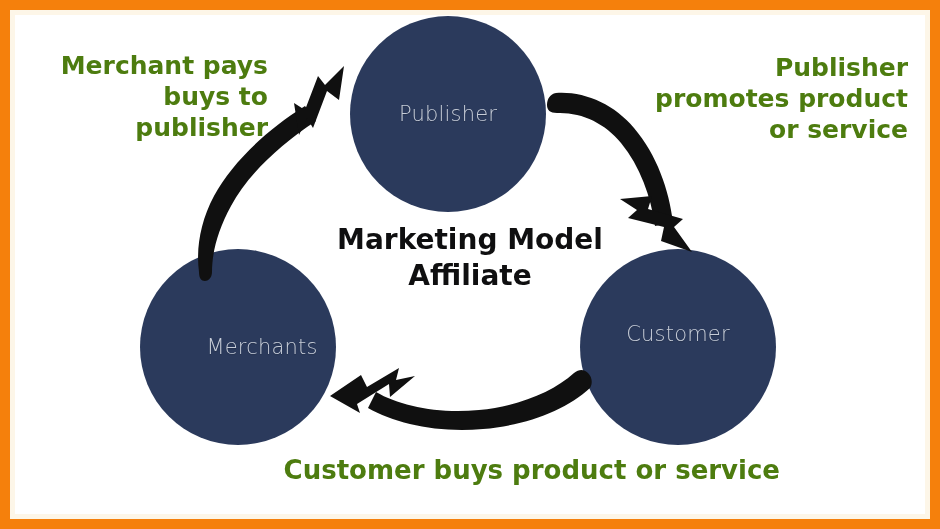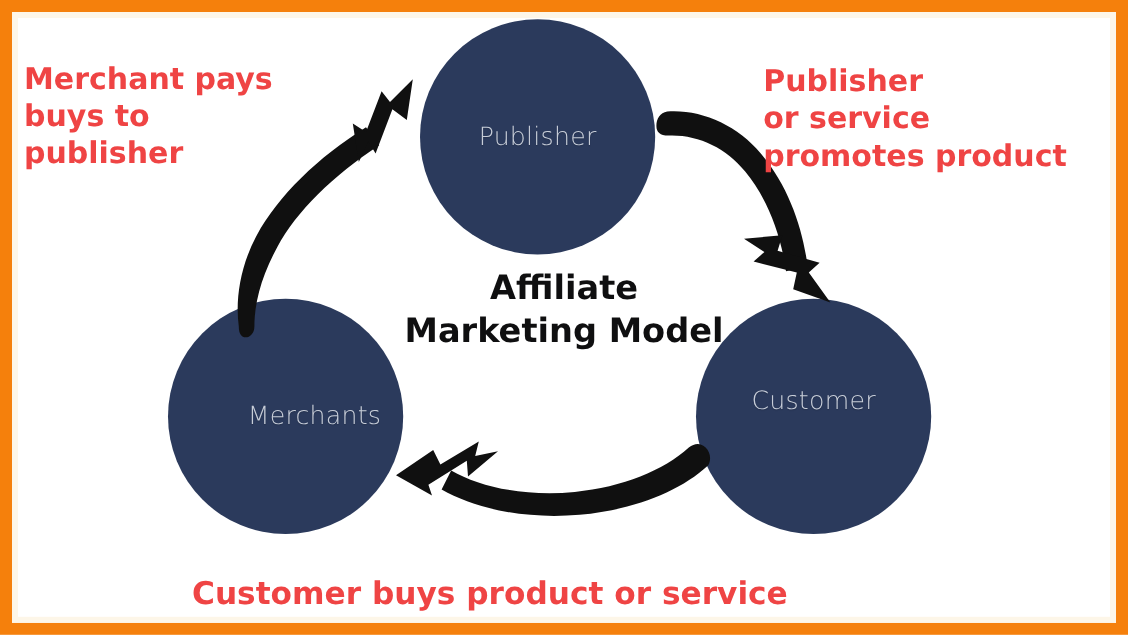--- a/index.html
+++ b/index.html
@@ -73,10 +73,10 @@
   .caption {
     position: absolute;
     z-index: 20;
-    color: #ef4444;
+    color: #4d7c0f;
     font-family: "DejaVu Sans", "Liberation Sans", sans-serif;
     font-weight: bold;
-    text-align: left;
+    text-align: right;
     line-height: 1.24;
   }
 

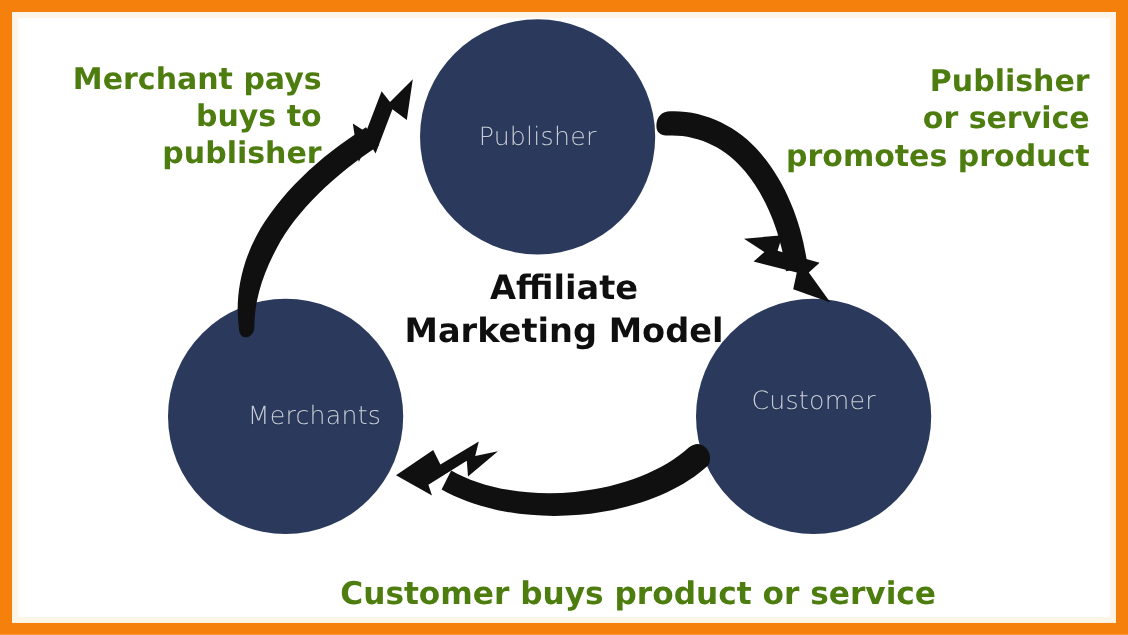--- a/index.html
+++ b/index.html
@@ -226,8 +226,8 @@
 
   <div class="caption" id="caption-right">
     <span class="tl">Publisher</span>
+    <span class="tl">promotes product</span>
     <span class="tl">or service</span>
-    <span class="tl">promotes product</span>
   </div>
 
   <div class="caption" id="caption-bottom">

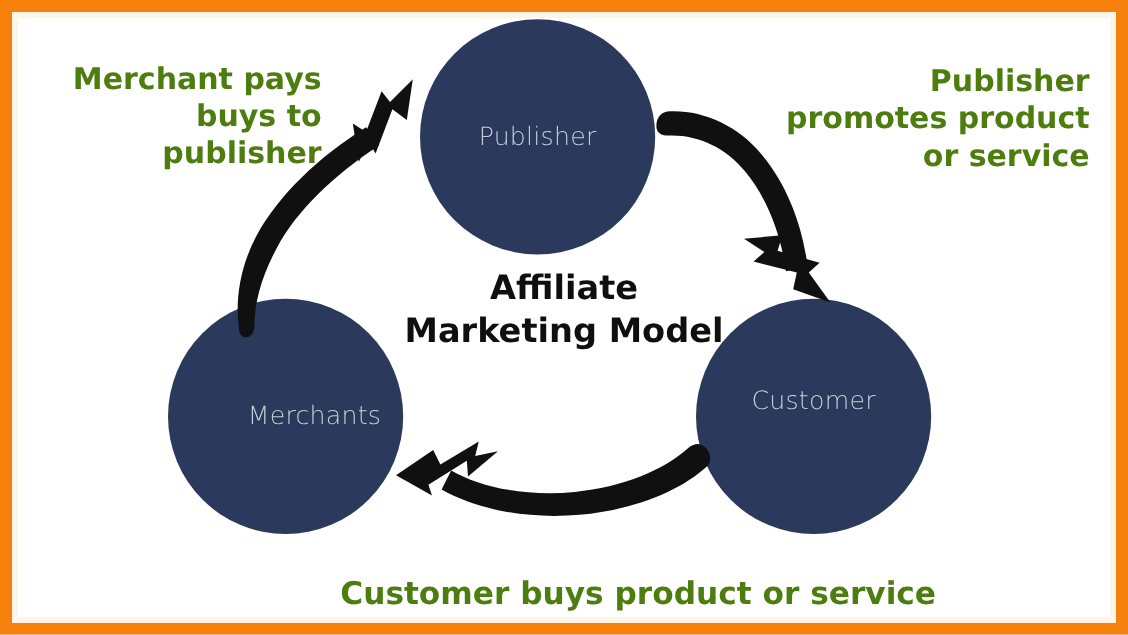--- a/index.html
+++ b/index.html
@@ -214,8 +214,8 @@
   <div class="node-label" style="left:678px; top:334px;">Customer</div>
 
   <div id="center-title">
+    <span class="tl">Marketing Model</span>
     <span class="tl">Affiliate</span>
-    <span class="tl">Marketing Model</span>
   </div>
 
   <div class="caption" id="caption-left">

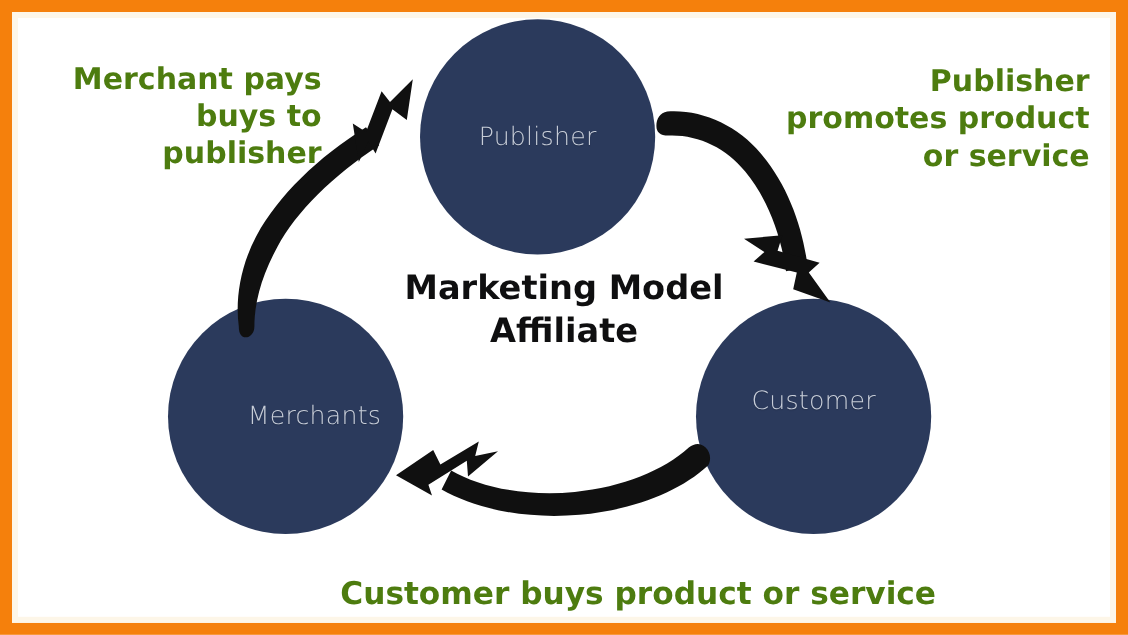--- a/index.html
+++ b/index.html
@@ -97,7 +97,6 @@
     top: 454px;
     width: 620px;
     font-size: 26px;
-    margin-top: 25px;
   }
 
   #center-title {

